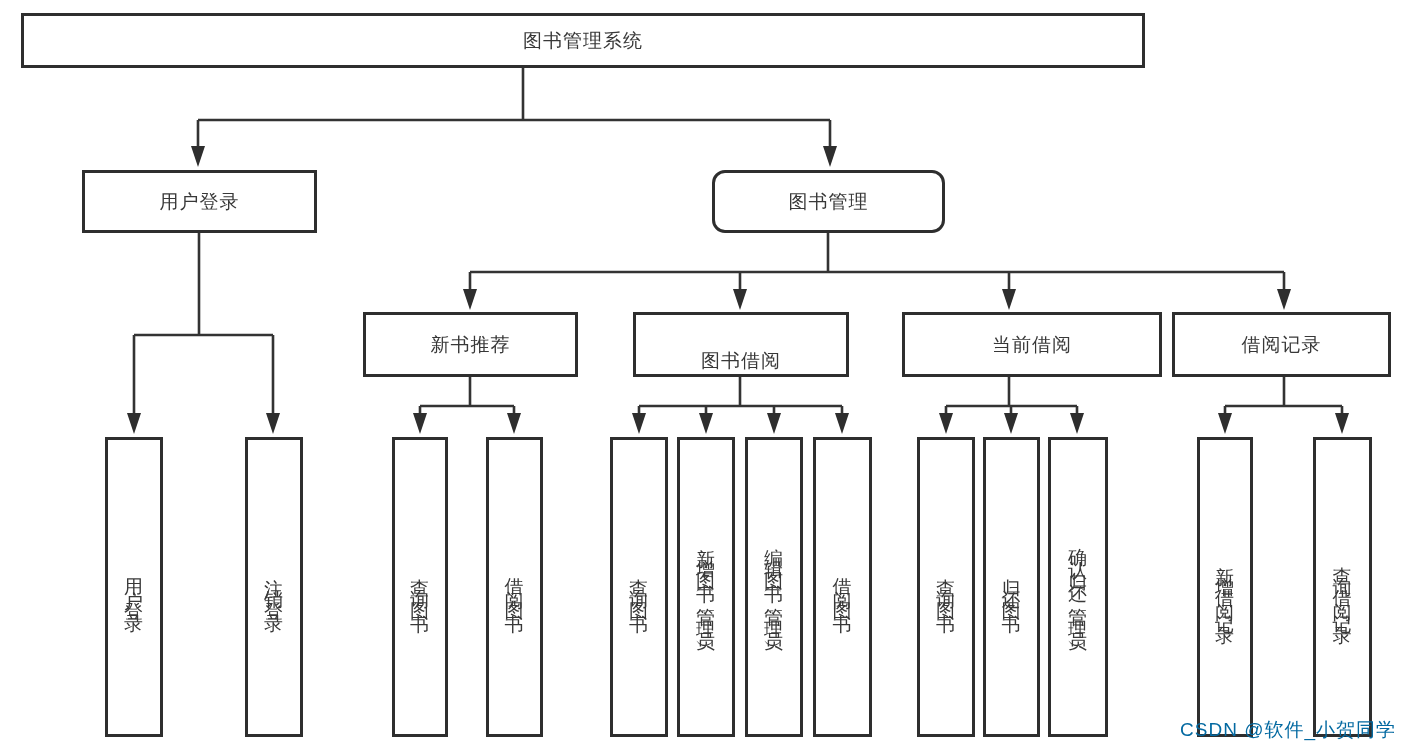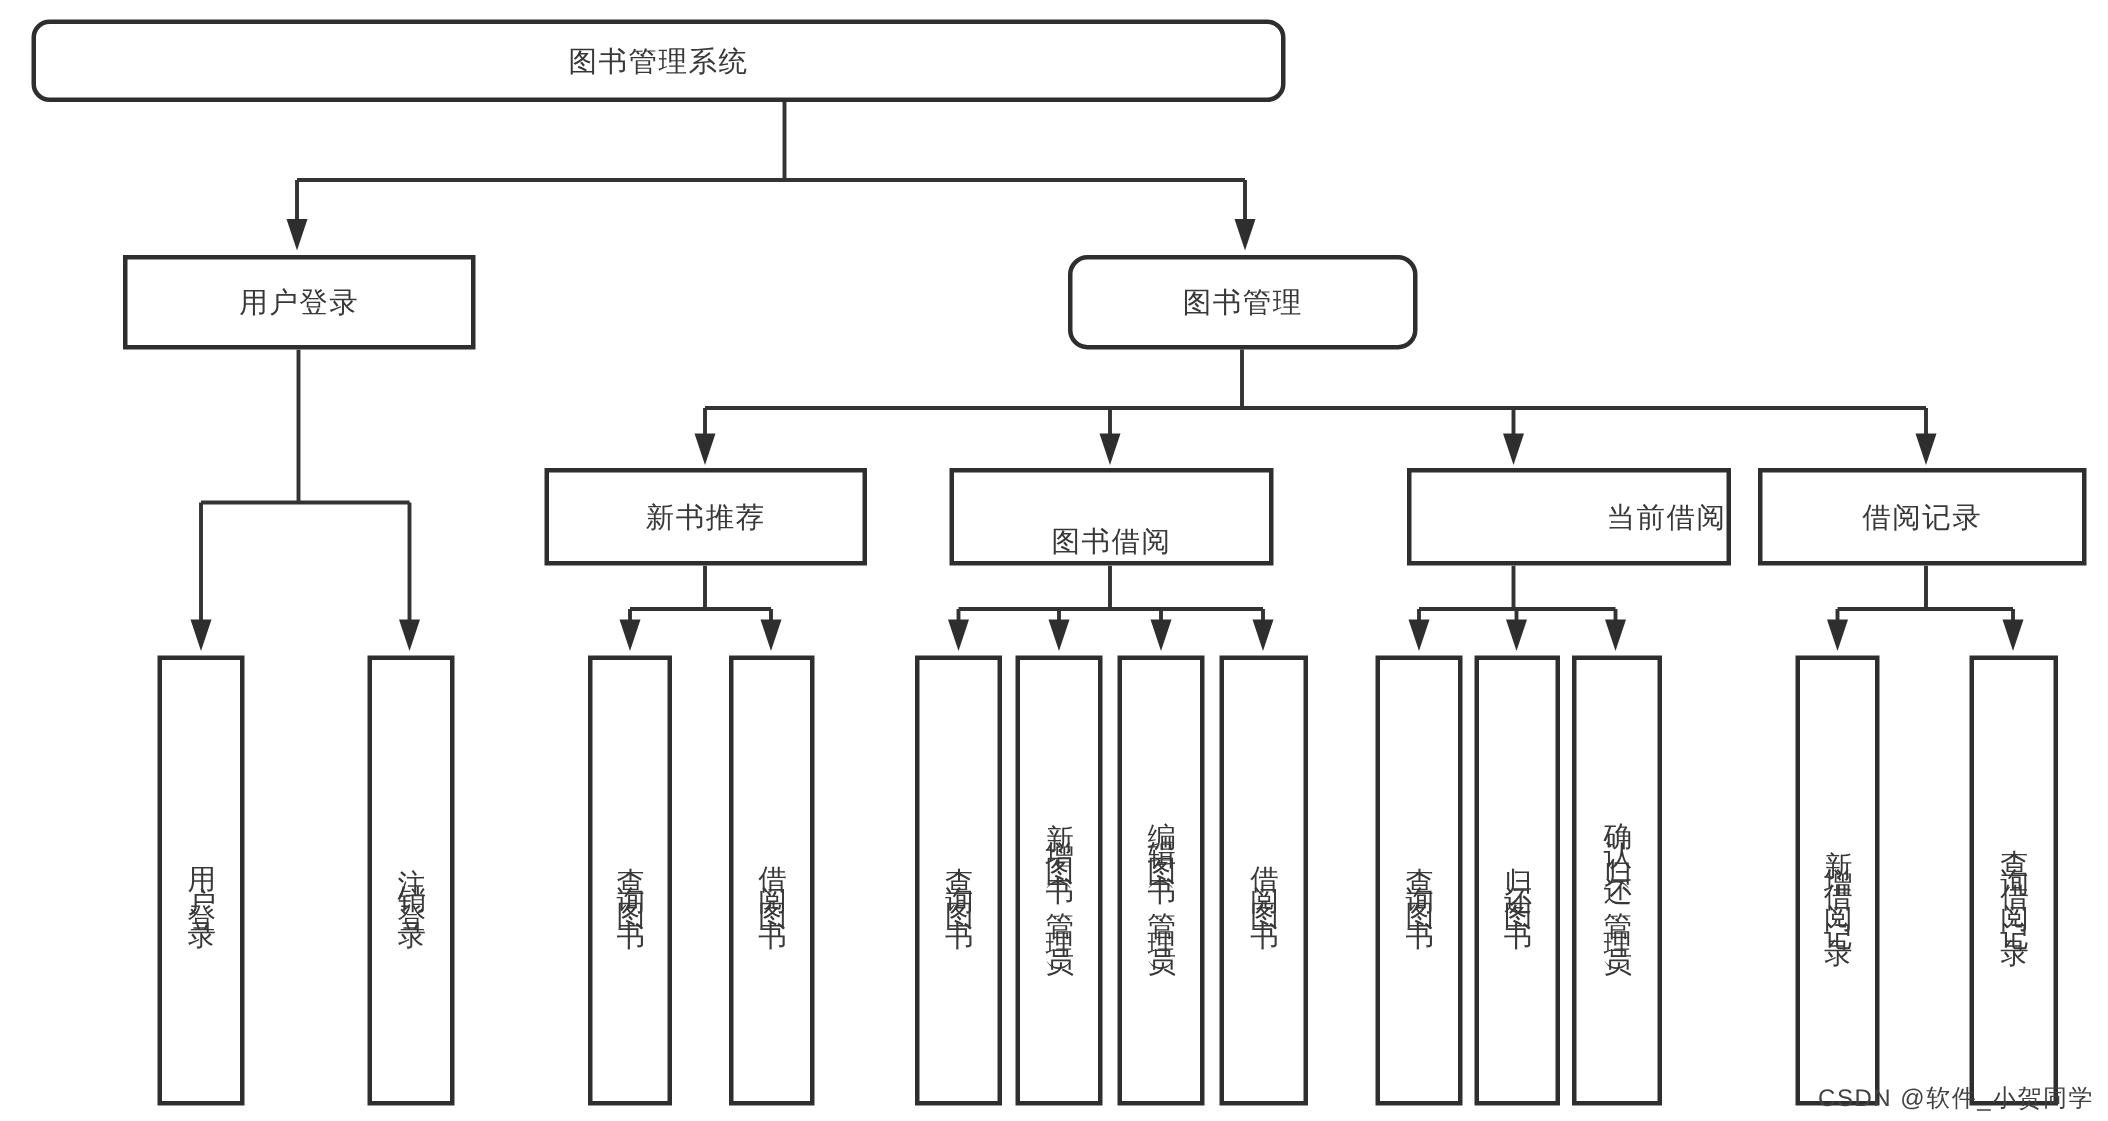--- a/index.html
+++ b/index.html
@@ -104,7 +104,7 @@
     <polygon points="1335,413 1349,413 1342,434"></polygon>
   </svg>
 
-  <div class="box hnode" style="left:21px; top:13px; width:836px; height:55px;border-radius:12px;">
+  <div class="box hnode" style="left:21px; top:13px; width:1124px; height:55px;">
     <span>图书管理系统</span>
   </div>
 

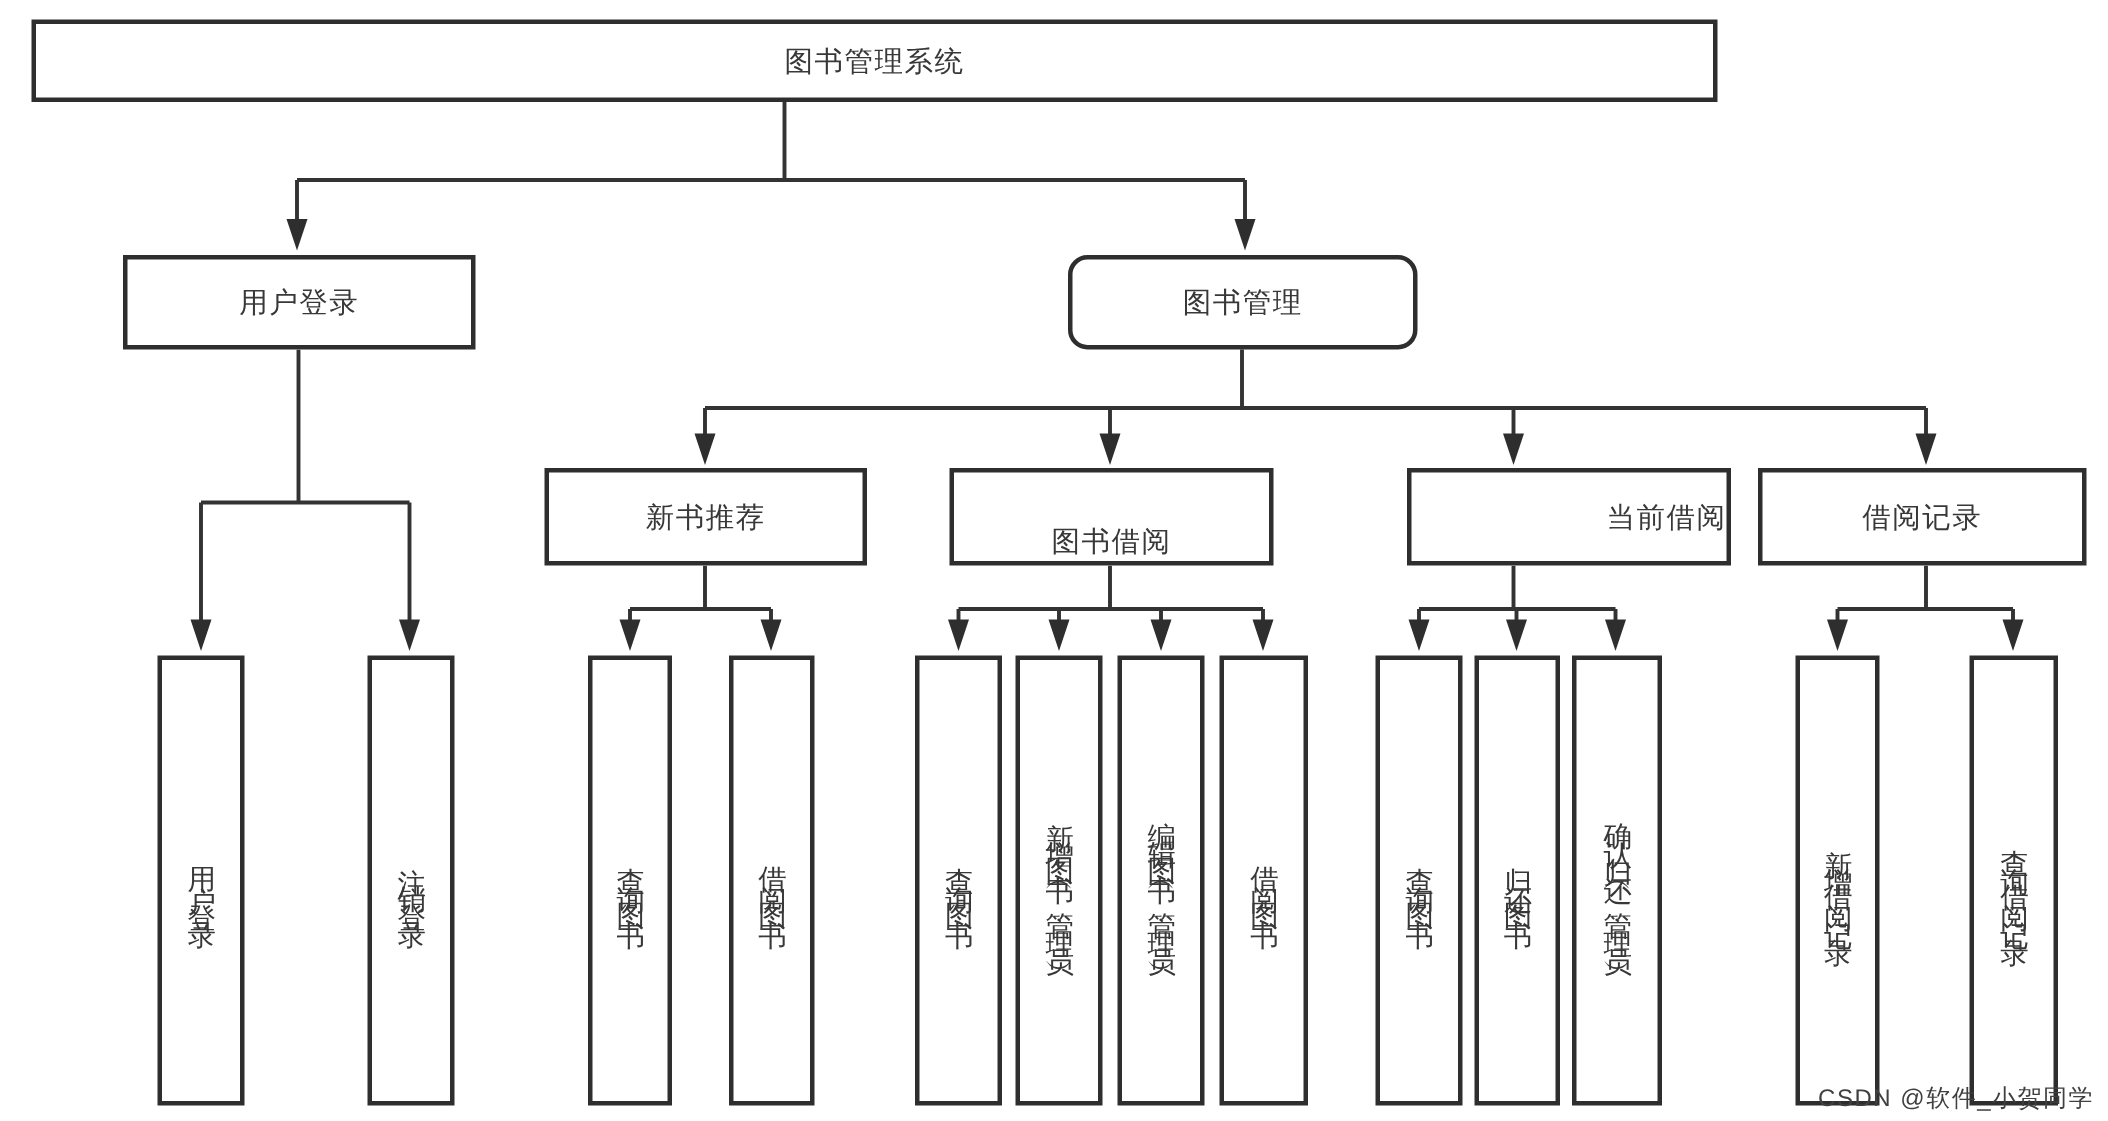--- a/index.html
+++ b/index.html
@@ -121,7 +121,7 @@
   <div class="box l3node" style="left:633px; width:216px;align-items:flex-end;">
     <span>图书借阅</span>
   </div>
-  <div class="box l3node" style="left:938px; width:216px;justify-content:flex-end;">
+  <div class="box l3node" style="left:902px; width:260px;">
     <span>当前借阅</span>
   </div>
   <div class="box l3node" style="left:1172px; width:219px;">

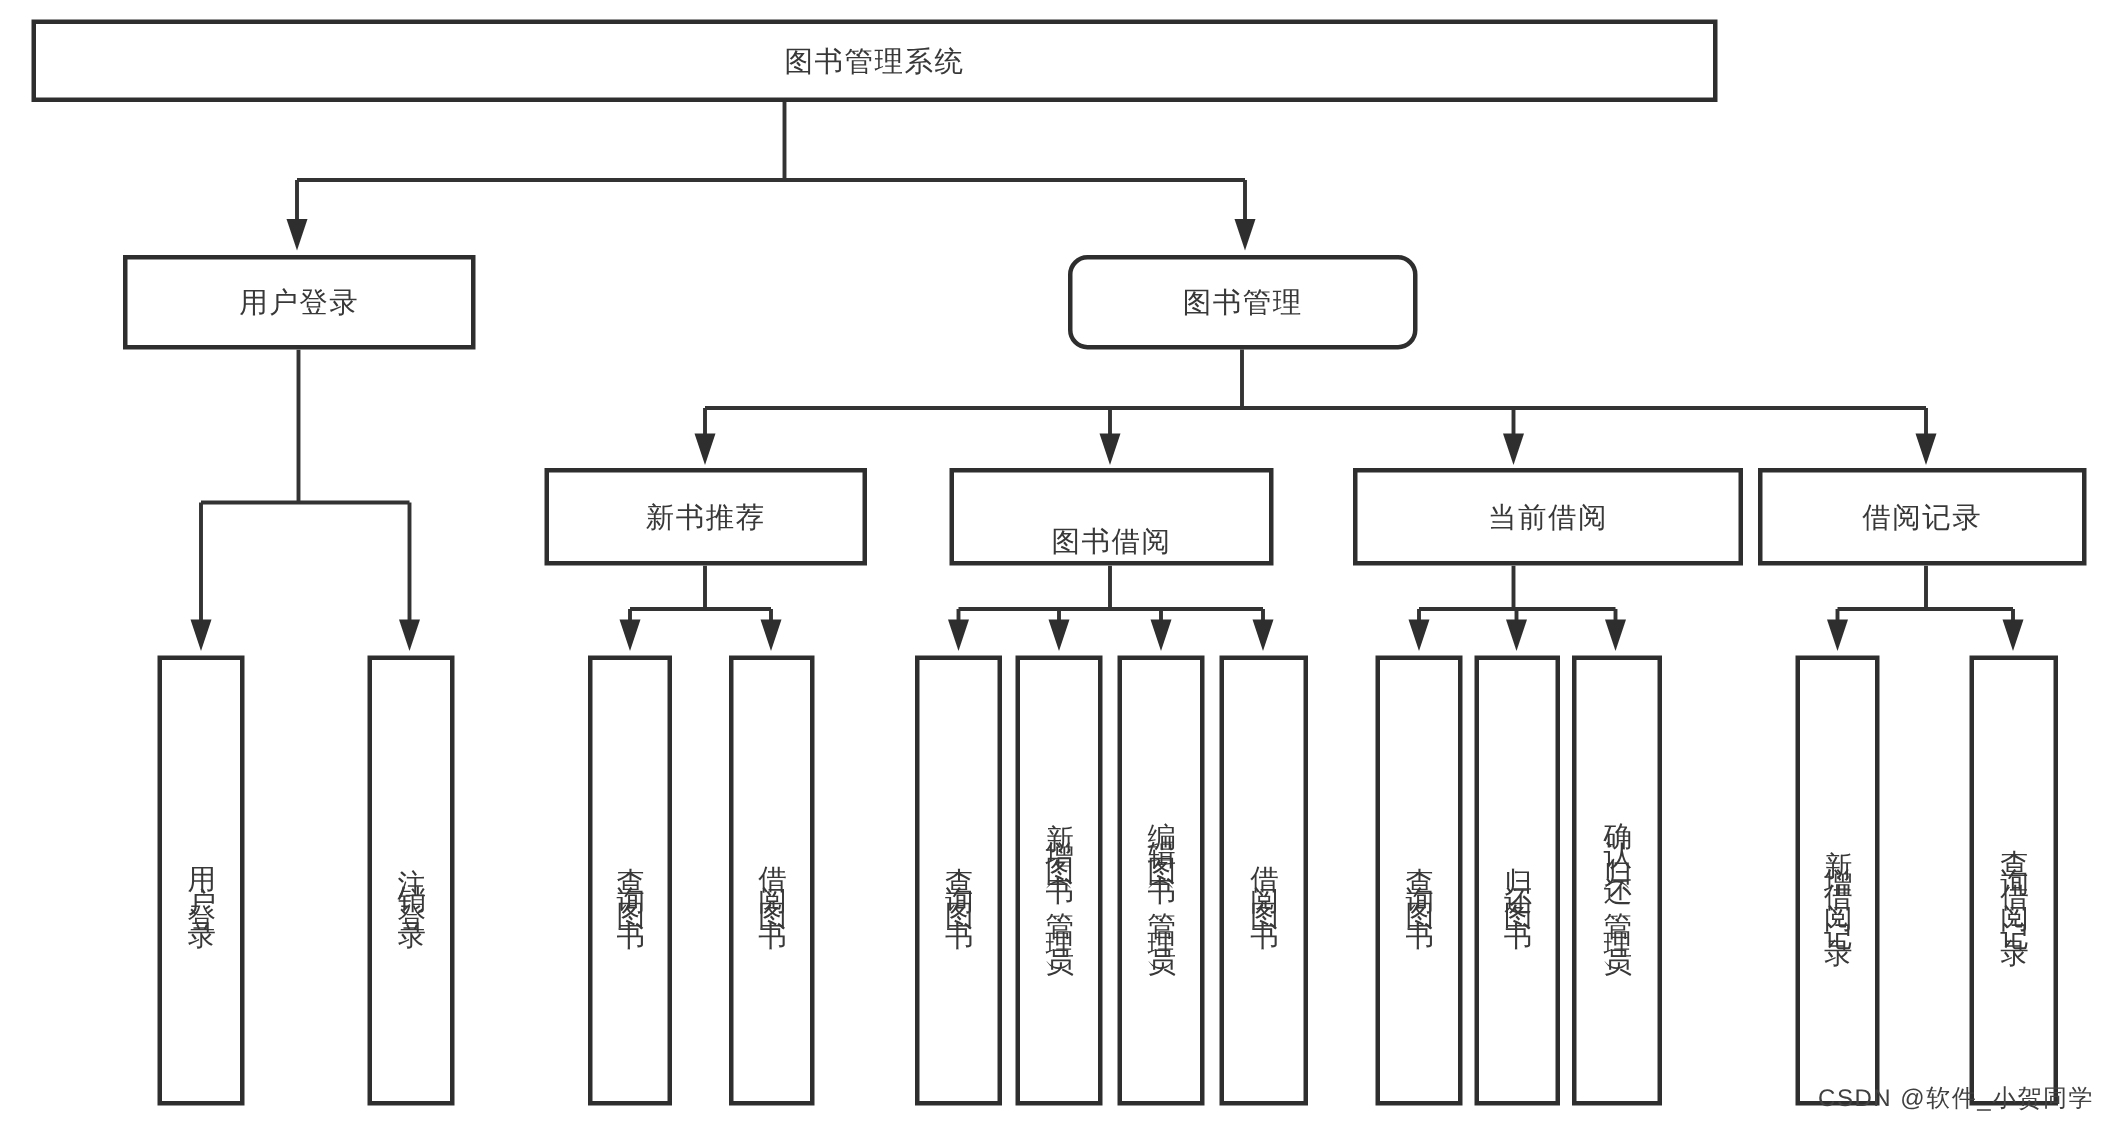--- a/index.html
+++ b/index.html
@@ -56,8 +56,8 @@
     position: absolute;
     right: 9px;
     bottom: 4px;
-    font-size: 16px;
-    color: #404040;
+    font-size: 19px;
+    color: #0369a1;
     letter-spacing: 1px;
     z-index: 6;
     white-space: nowrap;

